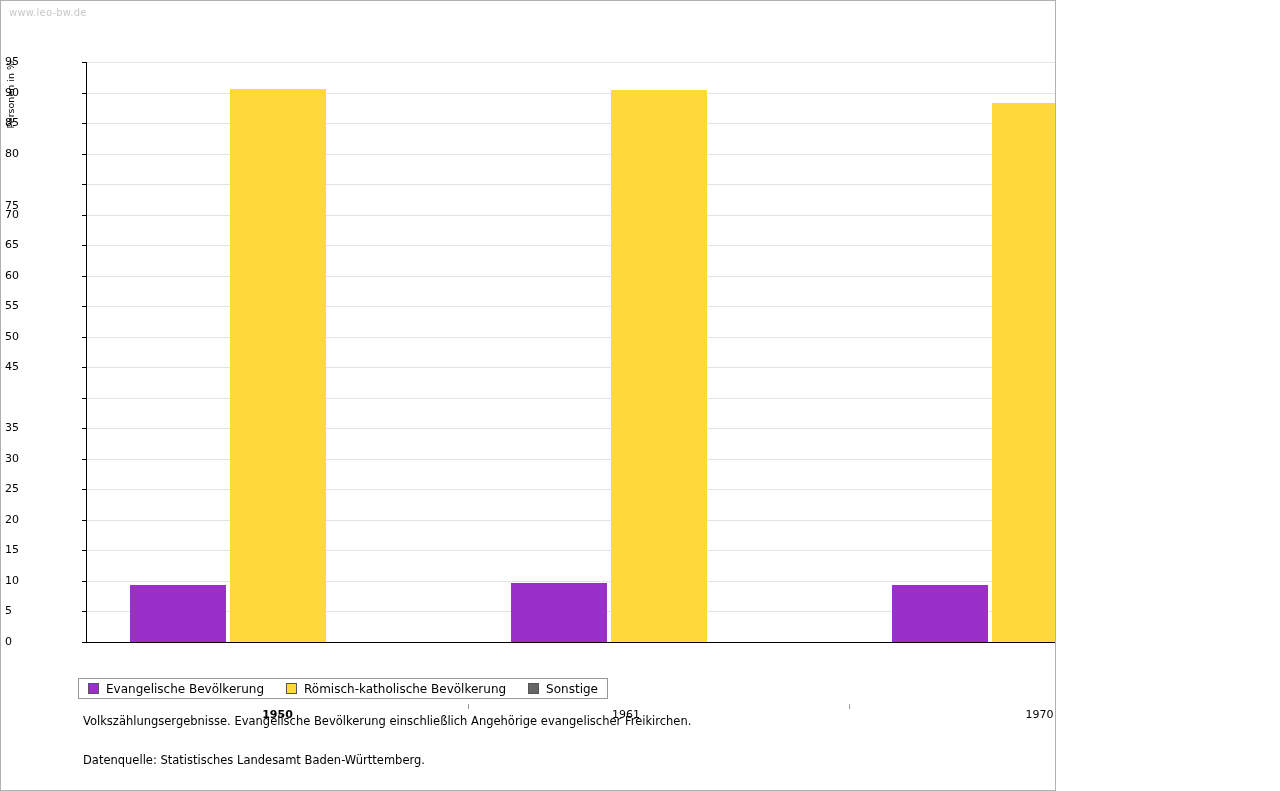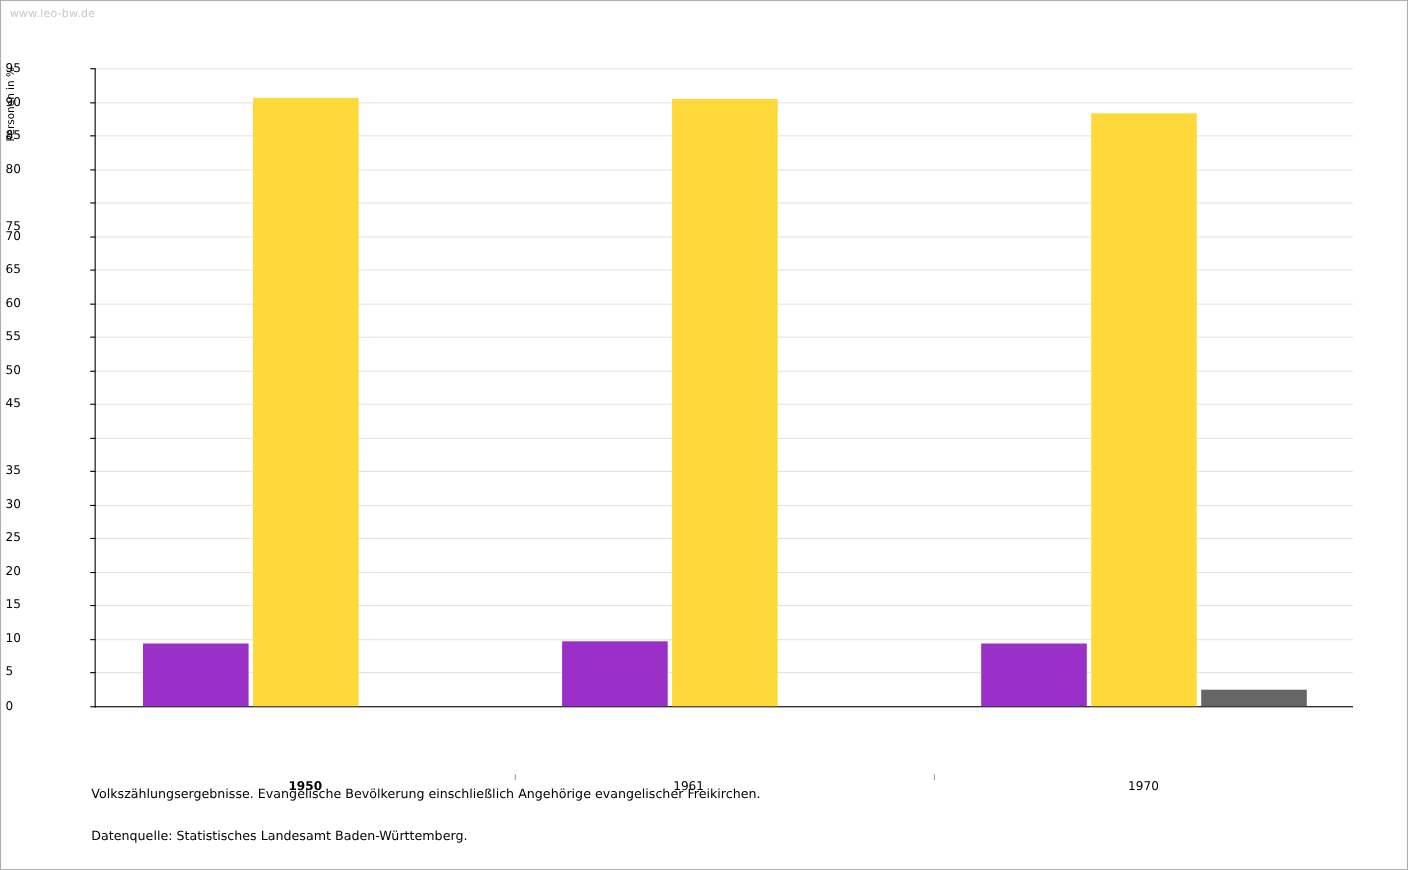--- a/index.html
+++ b/index.html
@@ -12,7 +12,7 @@
   }
   #page {
     position: relative;
-    width: 1280px;
+    width: 1056px;
     height: 791px;
     background: #ffffff;
     border: 1px solid #b0b0b0;

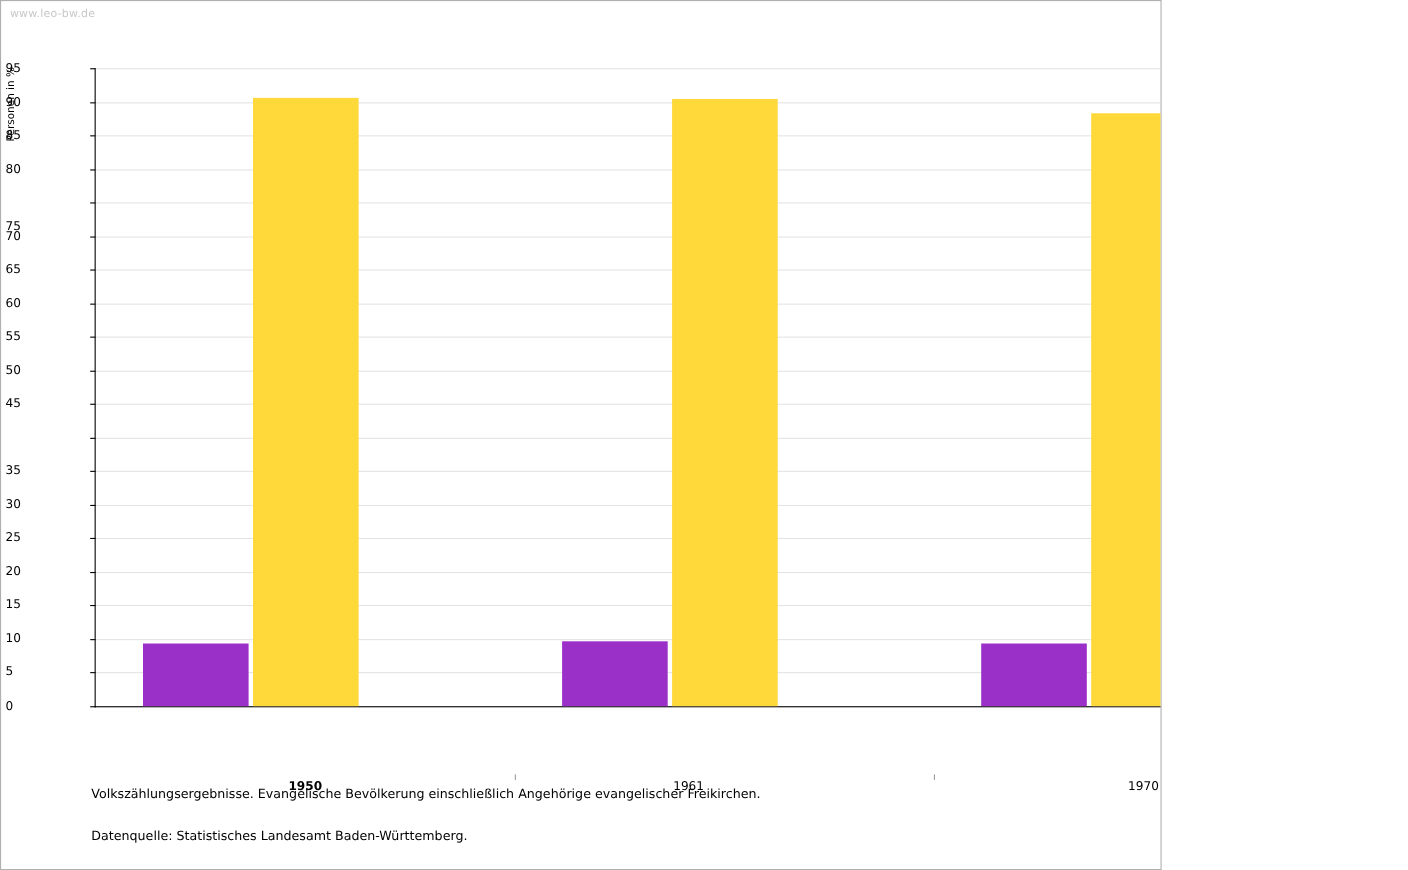--- a/index.html
+++ b/index.html
@@ -229,6 +229,20 @@
       <div class="xtick-mark" style="left: 762px;"></div>
     </div>
 
+  <div id="legend">
+      <div class="legend-entry">
+        <span class="legend-swatch" style="background: rgb(154, 48, 200);"></span>
+        <span>Evangelische Bevölkerung</span>
+      </div>
+      <div class="legend-entry">
+        <span class="legend-swatch" style="background: rgb(255, 216, 58);"></span>
+        <span>Römisch-katholische Bevölkerung</span>
+      </div>
+      <div class="legend-entry">
+        <span class="legend-swatch" style="background: rgb(102, 102, 102);"></span>
+        <span>Sonstige</span>
+      </div>
+    </div>
 
   <div id="notes">
     <div>Volkszählungsergebnisse. Evangelische Bevölkerung einschließlich Angehörige evangelischer Freikirchen.</div>

